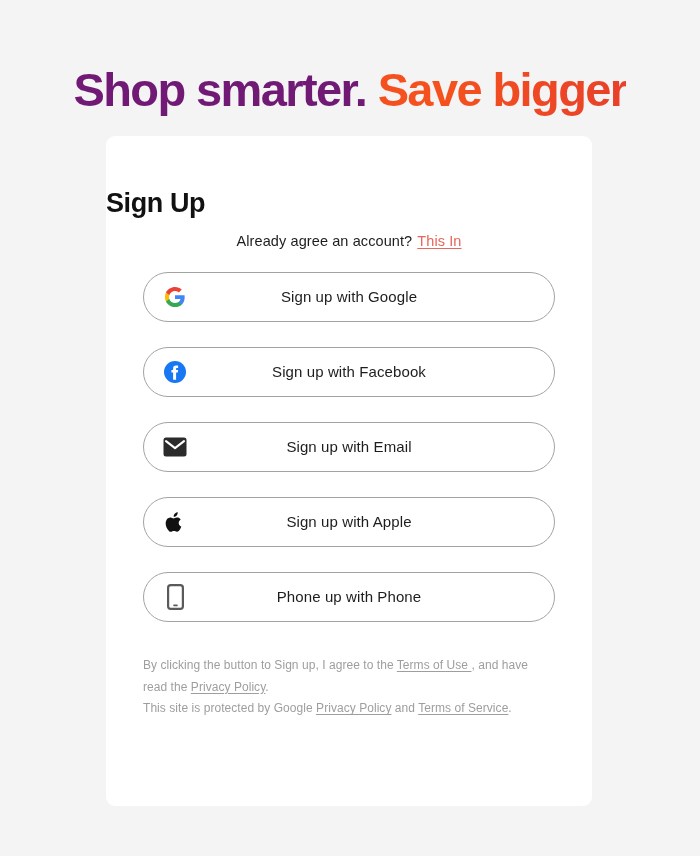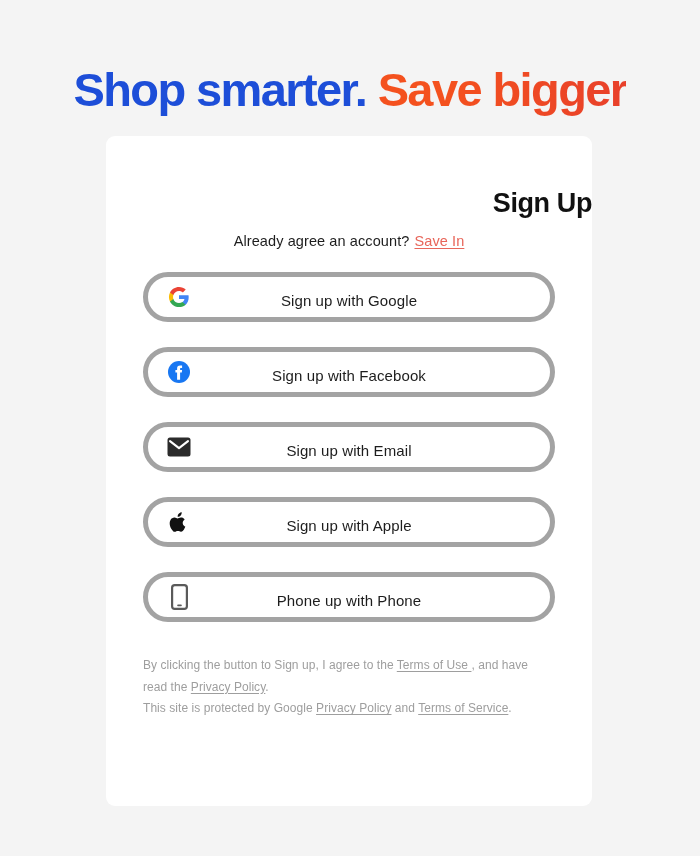--- a/index.html
+++ b/index.html
@@ -36,7 +36,7 @@
     white-space: nowrap;
   }
   .headline .part-dark {
-    color: #1d4ed8;
+    color: #701a75;
   }
   .headline .part-accent {
     background-image: linear-gradient(90deg, #f4511e 0%, #f4511e 28%, #e8402a 100%);

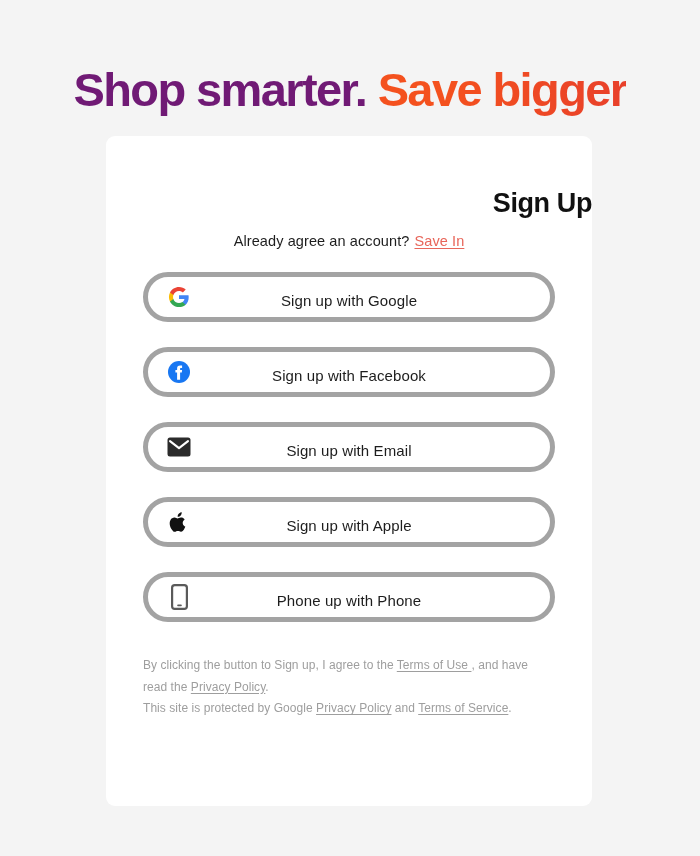--- a/index.html
+++ b/index.html
@@ -61,7 +61,7 @@
   .card-title {
     margin: 0;
     padding-top: 52px;
-    text-align: right;
+    text-align: left;
     font-size: 27px;
     font-weight: 700;
     letter-spacing: -0.4px;

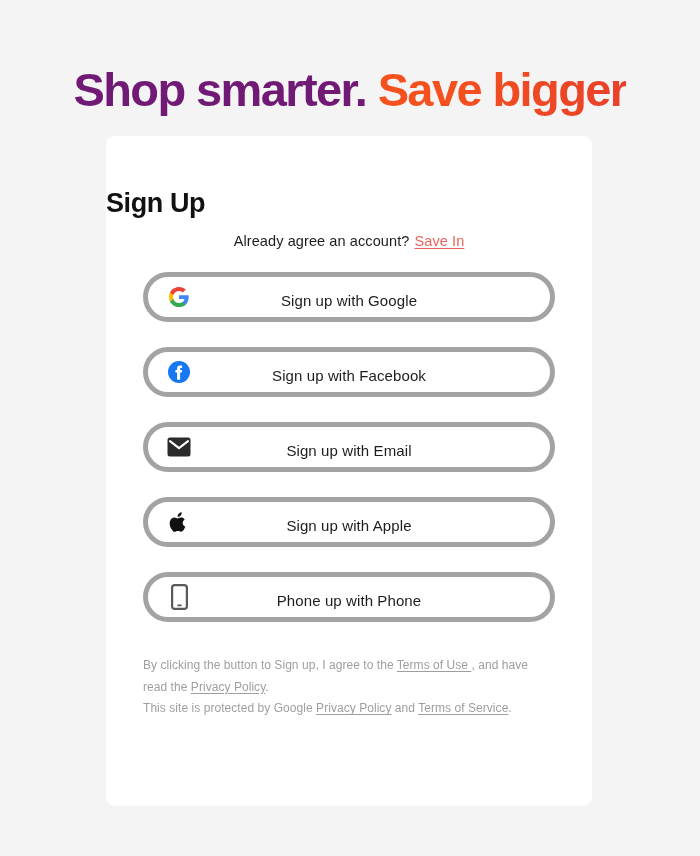--- a/index.html
+++ b/index.html
@@ -160,7 +160,7 @@
     <h2 class="card-title">Sign Up</h2>
 
     <div class="subtitle-row">
-      <span>Already agree an account?</span><a class="signin-link">Save In</a>
+      <span>Already agree an account?</span><a class="signin-link">This In</a>
     </div>
 
     <div class="providers">

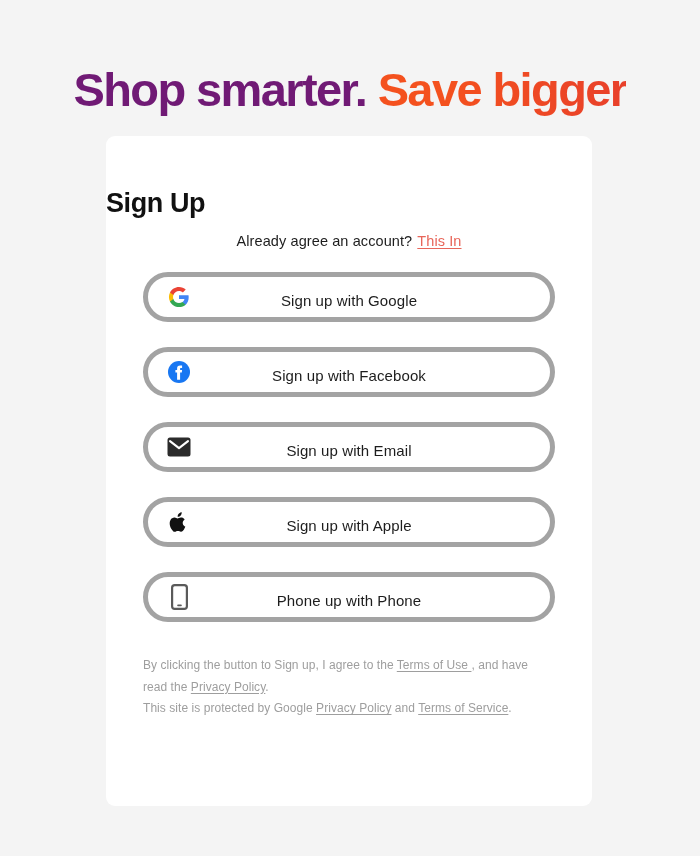--- a/index.html
+++ b/index.html
@@ -95,7 +95,7 @@
     height: 50px;
     margin-bottom: 25px;
     background: #ffffff;
-    border: 5px solid #a3a3a3;
+    border: 1px solid #a3a3a3;
     border-radius: 25px;
     box-sizing: border-box;
     cursor: pointer;

